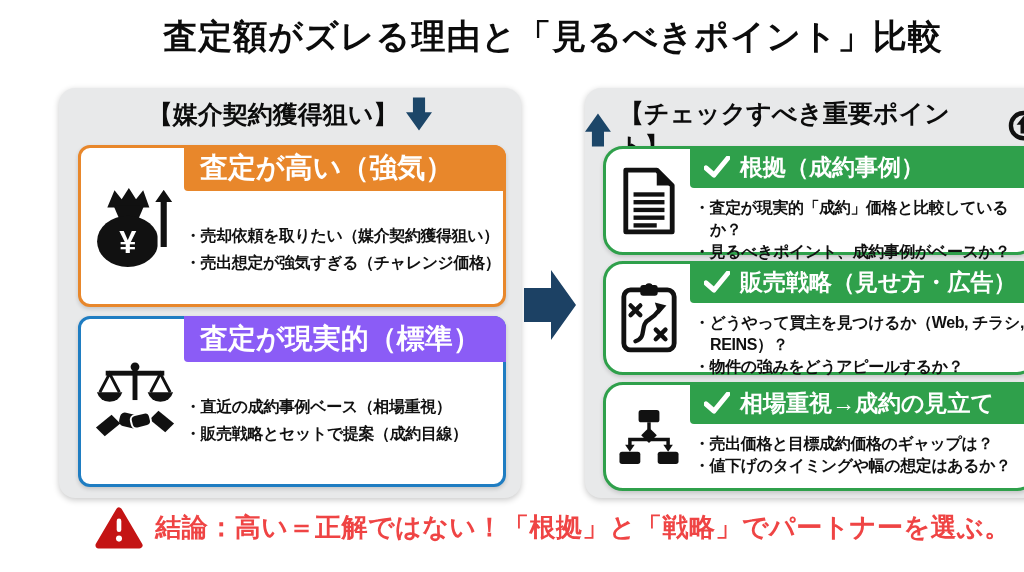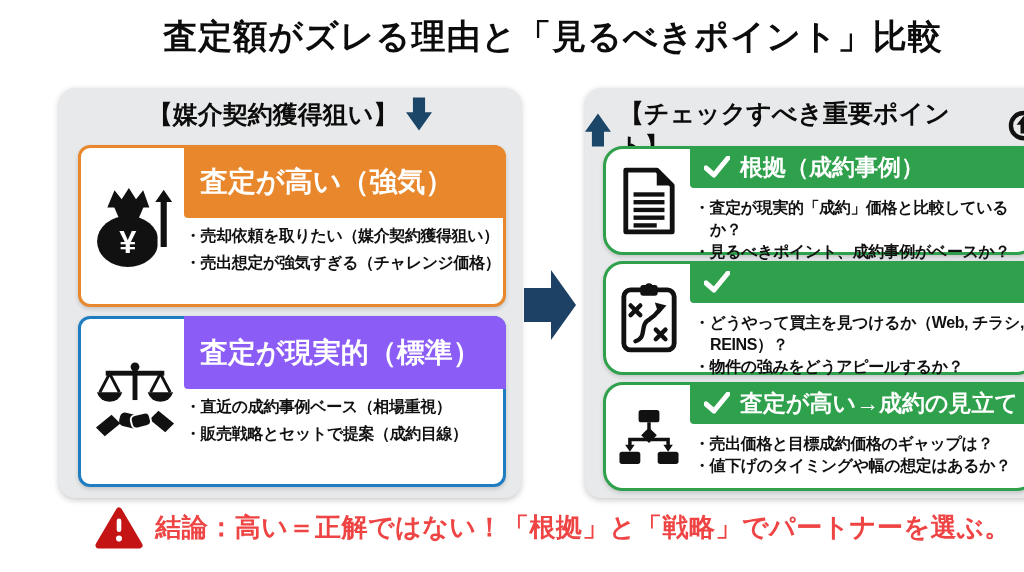--- a/index.html
+++ b/index.html
@@ -20,7 +20,7 @@
   .card.blue  {border:3px solid #1F7DC2;left:19px;top:228px;width:422px;height:165px;}
   .card-band{position:absolute;top:-3px;right:-3px;display:flex;align-items:center;
              color:#fff;font-weight:bold;box-sizing:border-box;}
-  .lband{left:103px;height:73px;border-radius:0 12px 0 4px;font-size:28px;padding-left:16px;}
+  .lband{left:103px;height:46px;border-radius:0 12px 0 4px;font-size:28px;padding-left:16px;}
   .card.orange .lband{background:#E8872B;}
   .card.blue   .lband{background:#8b5cf6;}
   .card-icon{position:absolute;left:6px;top:0;height:100%;width:96px;

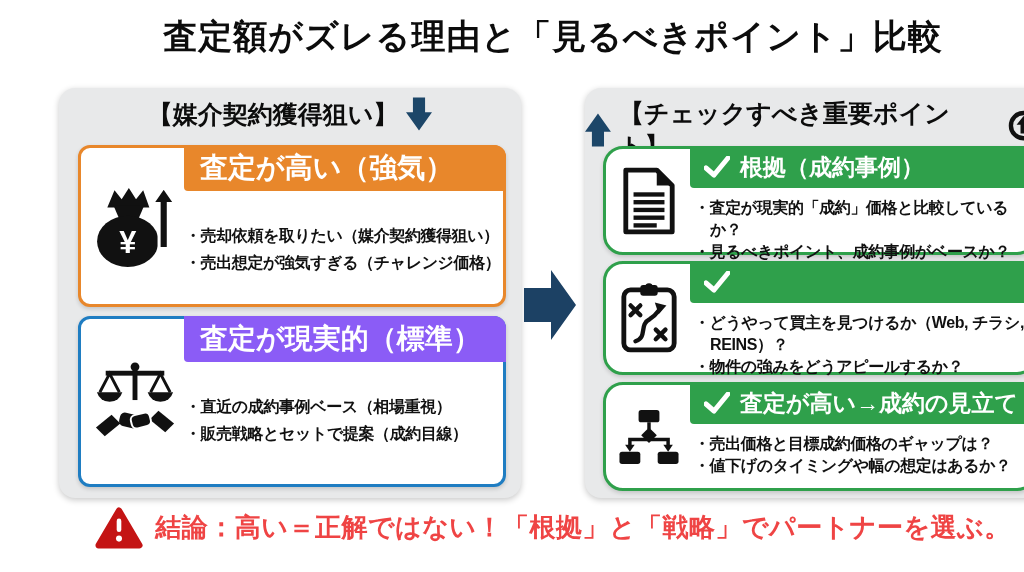--- a/index.html
+++ b/index.html
@@ -167,6 +167,7 @@
         <svg width="26" height="22" viewBox="0 0 26 22">
           <polyline points="2,12 10,19 24,2" stroke="#fff" stroke-width="5" fill="none" stroke-linecap="round" stroke-linejoin="round"></polyline>
         </svg>
+        <span>販売戦略（見せ方・広告）</span>
       </div>
       <ul class="bullets">
         <li>・どうやって買主を見つけるか（Web, チラシ, REINS）？</li>

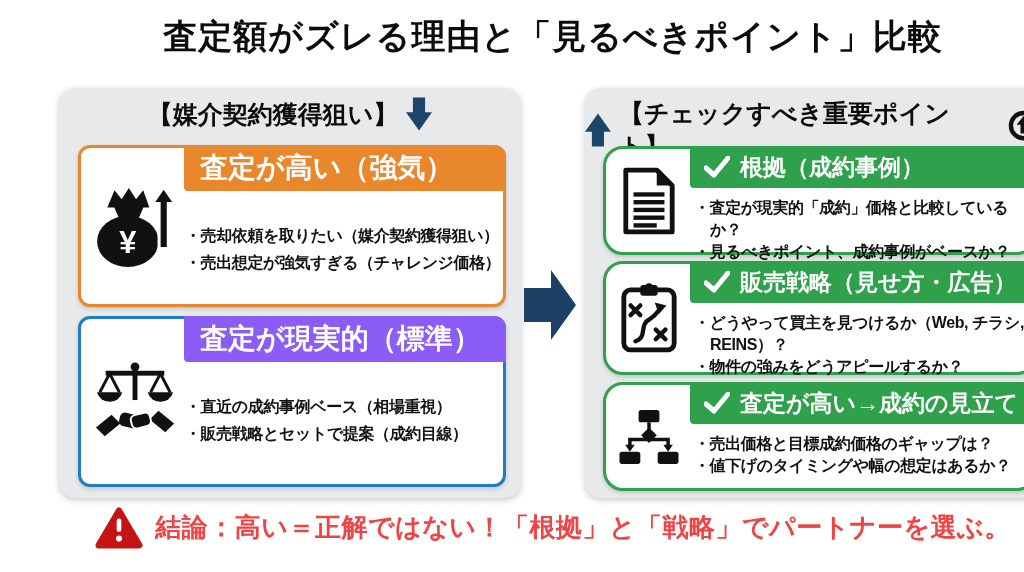--- a/index.html
+++ b/index.html
@@ -192,7 +192,7 @@
         <svg width="26" height="22" viewBox="0 0 26 22">
           <polyline points="2,12 10,19 24,2" stroke="#fff" stroke-width="5" fill="none" stroke-linecap="round" stroke-linejoin="round"></polyline>
         </svg>
-        <span>査定が高い→成約の見立て</span>
+        <span>相場重視→成約の見立て</span>
       </div>
       <ul class="bullets">
         <li>・売出価格と目標成約価格のギャップは？</li>

